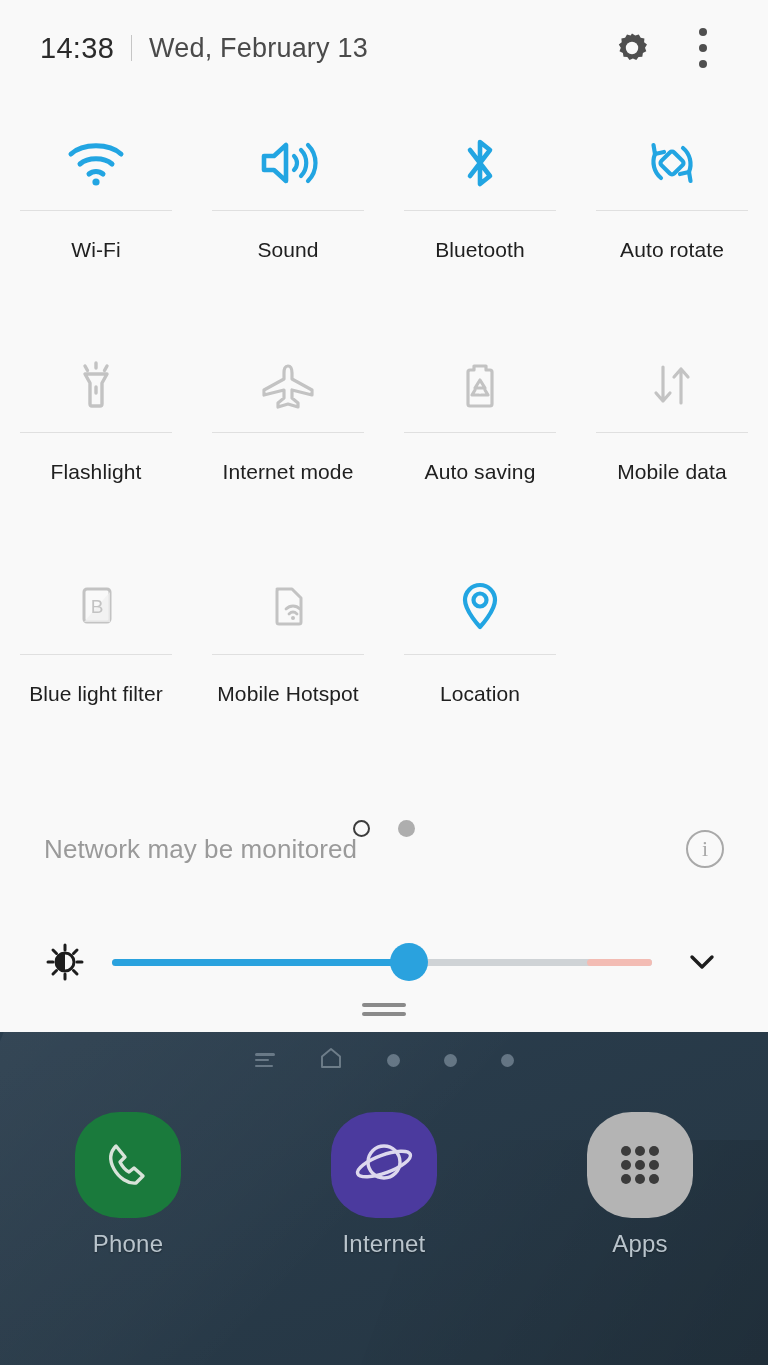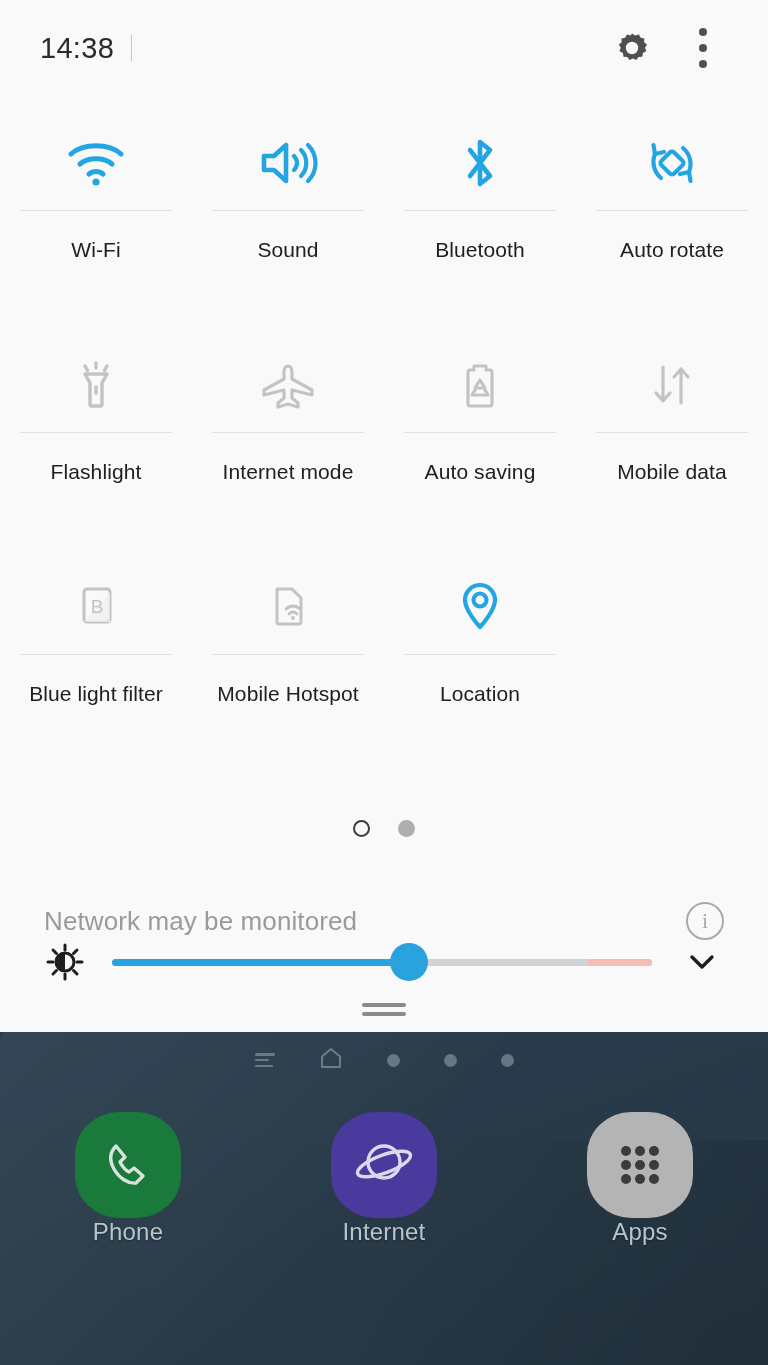--- a/index.html
+++ b/index.html
@@ -224,6 +224,7 @@
     <div id="qs-header">
       <span id="clock">14:38</span>
       <span id="hdr-sep"></span>
+      <span id="date">Wed, February 13</span>
       <span id="hdr-spacer"></span>
 
       <span id="gear-btn">

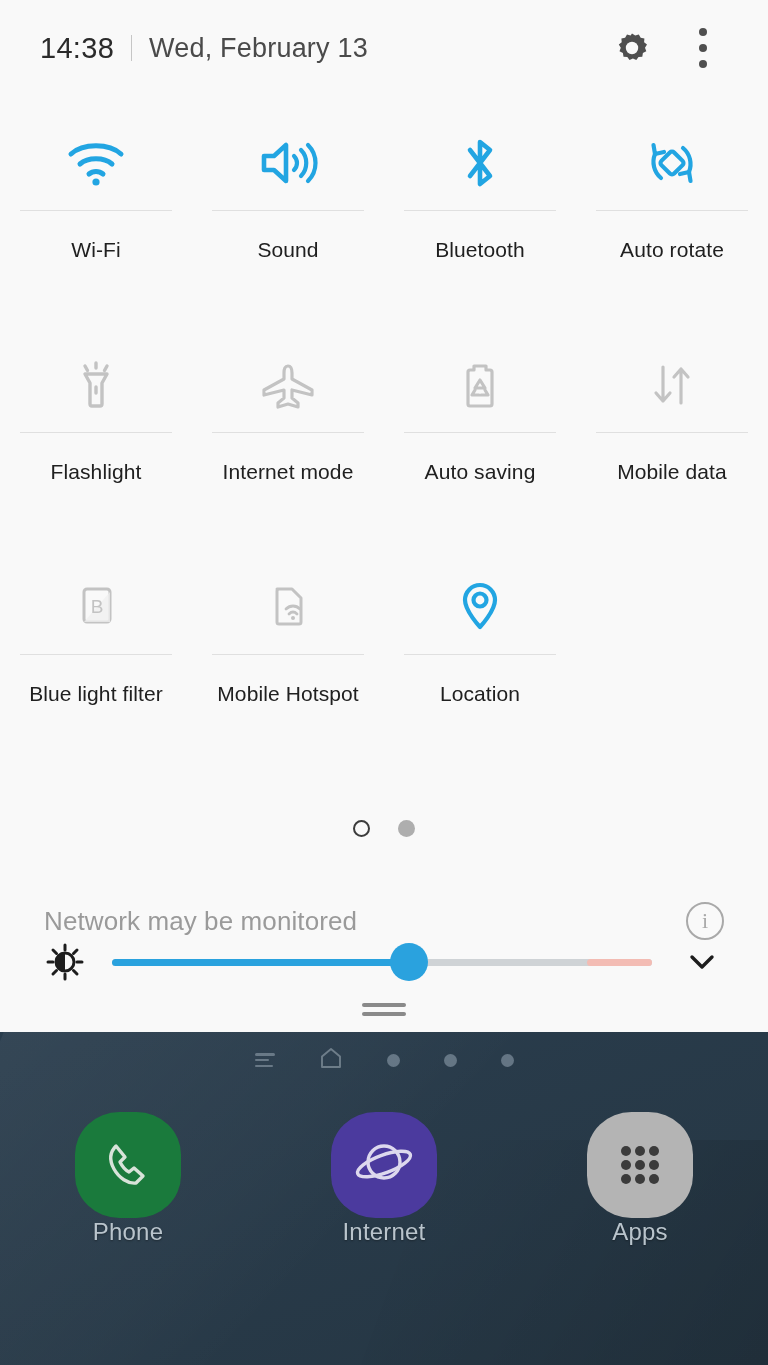--- a/index.html
+++ b/index.html
@@ -115,7 +115,7 @@
 
   
   #monitor-row {
-    position: absolute; left: 0; top: 898px; width: 768px; height: 46px;
+    position: absolute; left: 0; top: 826px; width: 768px; height: 46px;
     display: flex; align-items: center; padding: 0 44px;
   }
   #monitor-text { font-size: 26px; color: #9a9a9a; letter-spacing: .1px; }

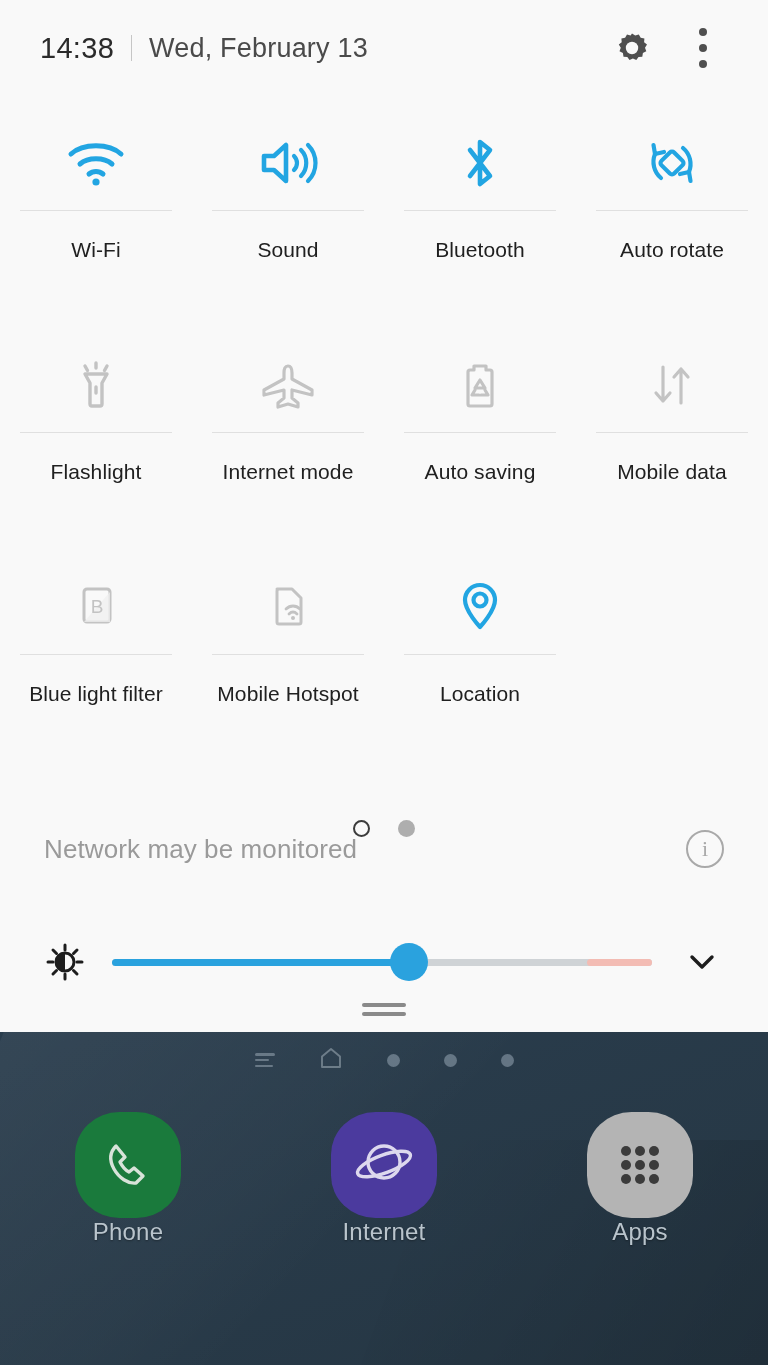--- a/index.html
+++ b/index.html
@@ -55,7 +55,7 @@
     position: relative;
   }
   .dock-label {
-    margin-top: 0; font-size: 24px; color: #b9c4cc;
+    margin-top: 12px; font-size: 24px; color: #b9c4cc;
     letter-spacing: .2px; text-shadow: 0 1px 2px rgba(0,0,0,.35);
   }
 

